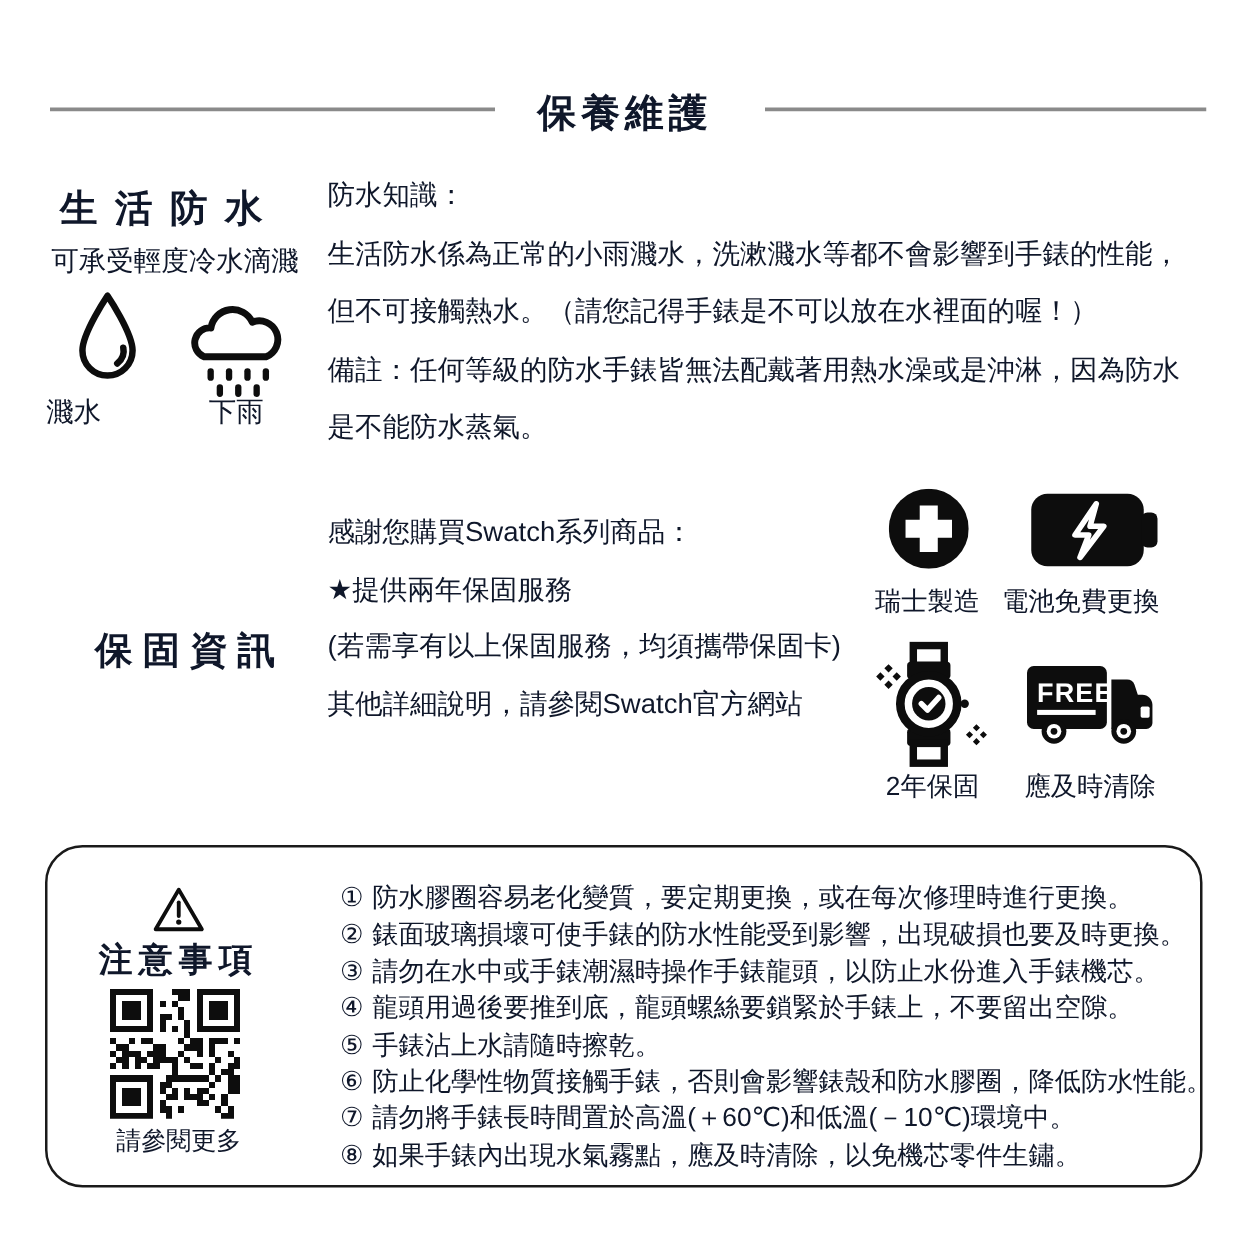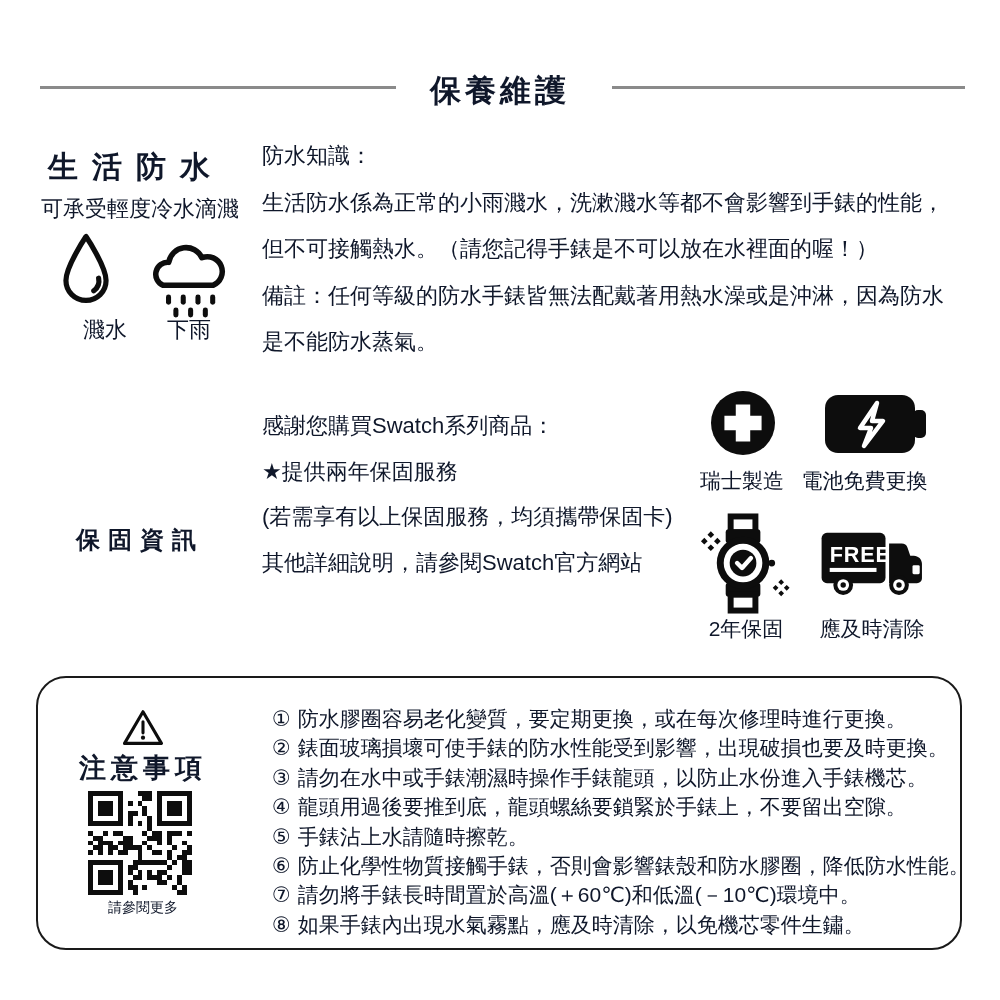--- a/index.html
+++ b/index.html
@@ -18,7 +18,7 @@
   .wp-sub{left:41px;top:194px;font-size:22px;white-space:nowrap;}
   .icon-splash{left:60px;top:232px;}
   .icon-rain{left:143px;top:237px;}
-  .lbl-splash{left:37px;top:315px;width:90px;text-align:right;font-size:22px;}
+  .lbl-splash{left:37px;top:315px;width:90px;text-align:left;font-size:22px;}
   .lbl-rain{left:143px;top:315px;width:92px;text-align:center;font-size:22px;}
 
   

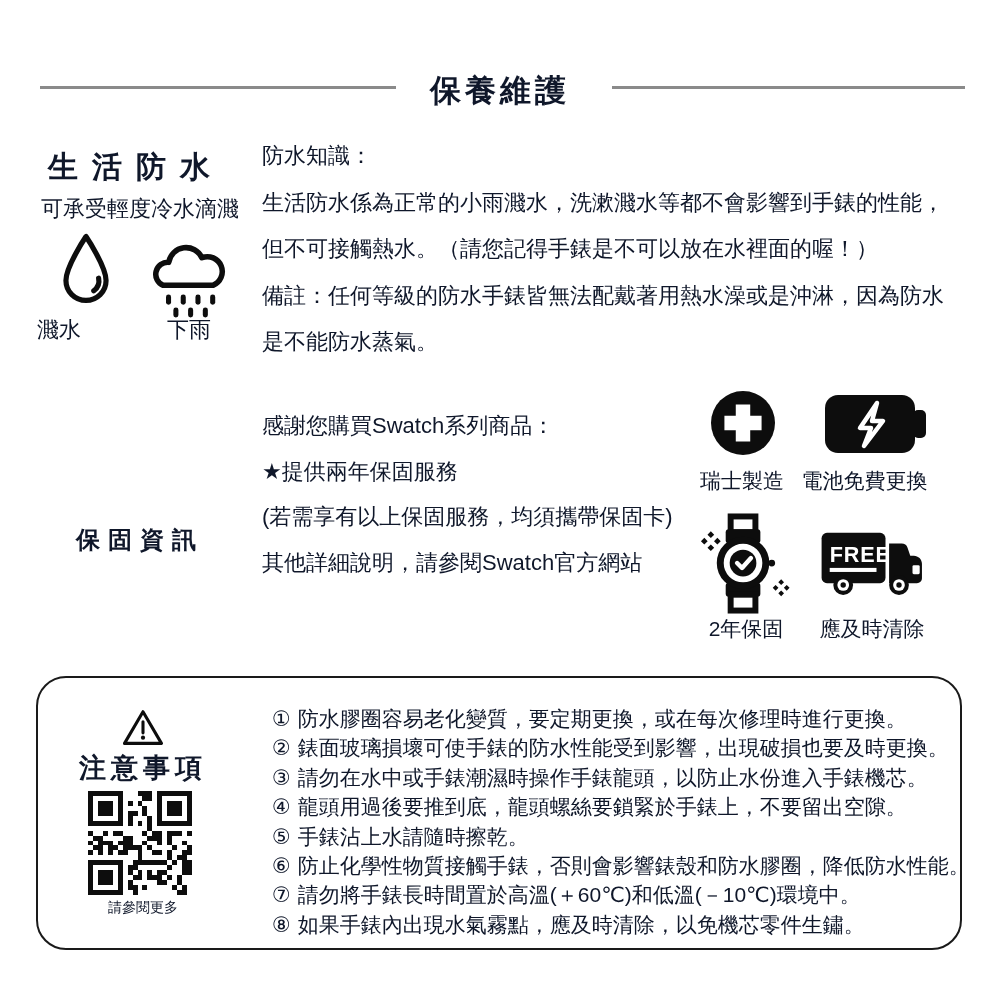--- a/index.html
+++ b/index.html
@@ -24,7 +24,7 @@
   
   .wp-text{left:262px;top:133px;width:710px;font-size:22px;}
   .wp-text .line{height:46.5px;line-height:46.5px;white-space:nowrap;}
-  .wr-heading{left:76px;top:524px;font-size:24px;font-weight:bold;letter-spacing:8px;white-space:nowrap;}
+  .wr-heading{left:76px;top:500px;font-size:30px;font-weight:bold;letter-spacing:8px;white-space:nowrap;}
   .wr-text{left:262px;top:403px;width:440px;font-size:22px;}
   .wr-text .line{height:45.5px;line-height:45.5px;white-space:nowrap;}
 

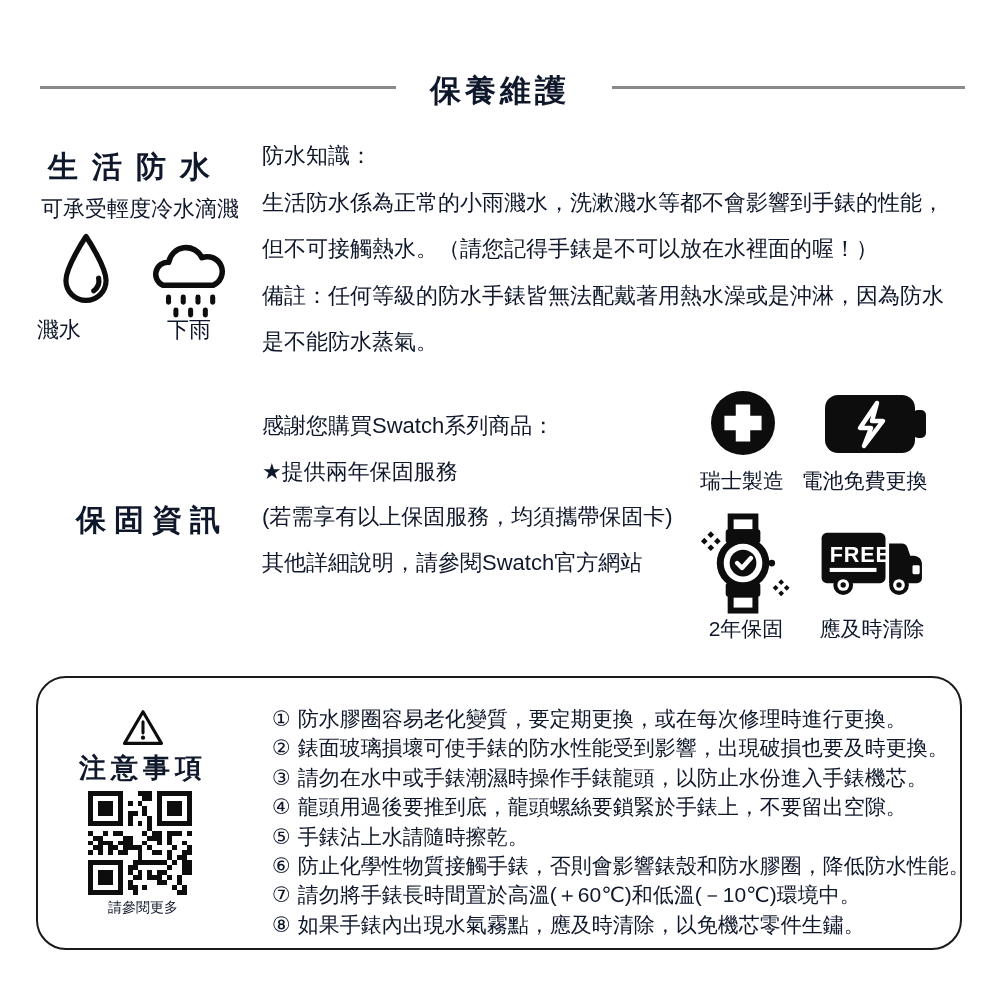--- a/index.html
+++ b/index.html
@@ -44,7 +44,7 @@
   .icon-warning{left:121px;top:708px;}
   .notice-heading{left:53px;top:750px;width:180px;text-align:center;font-size:27px;font-weight:bold;letter-spacing:5px;white-space:nowrap;}
   .qr{left:88px;top:791px;width:104px;height:104px;}
-  .qr-caption{left:60px;top:899px;width:166px;text-align:center;font-size:14px;}
+  .qr-caption{left:60px;top:899px;width:166px;text-align:center;font-size:20px;}
   .notice-list{left:272px;top:704px;width:700px;list-style:none;margin:0;padding:0;font-size:21px;}
   .notice-list li{height:29.4px;line-height:29.4px;white-space:nowrap;}
   .notice-list .num{margin-right:7px;}

